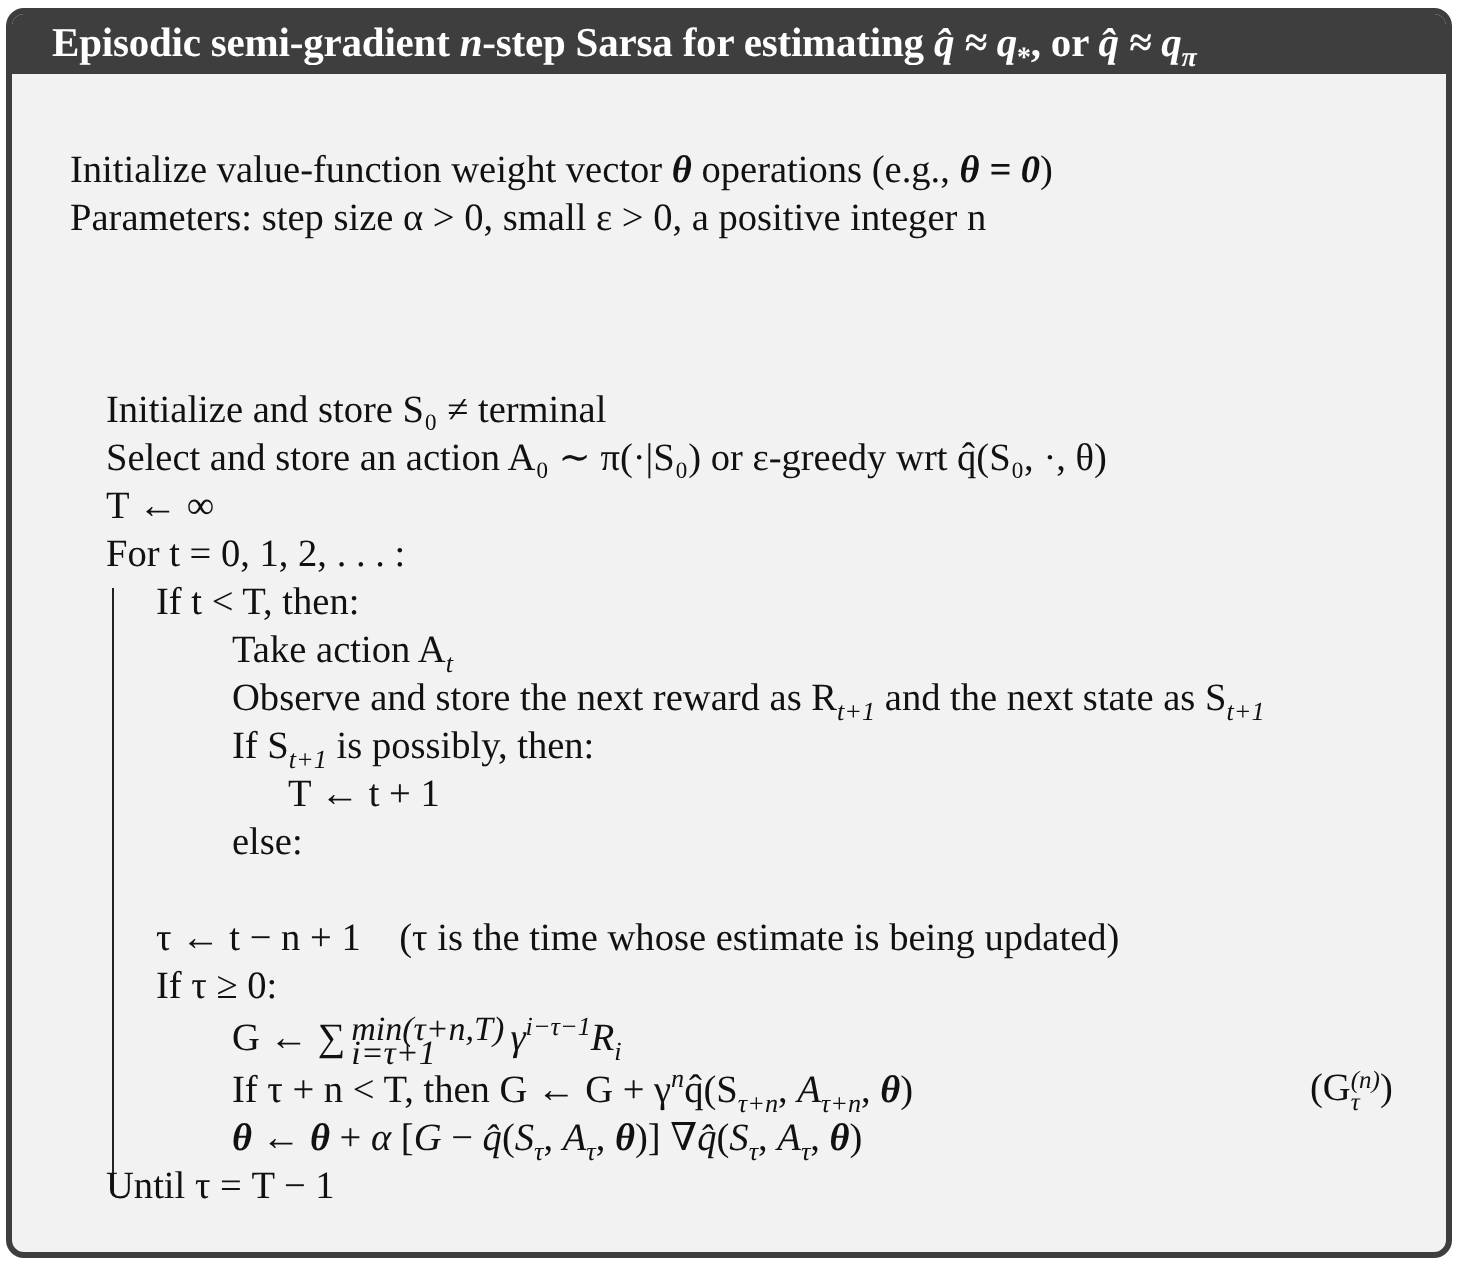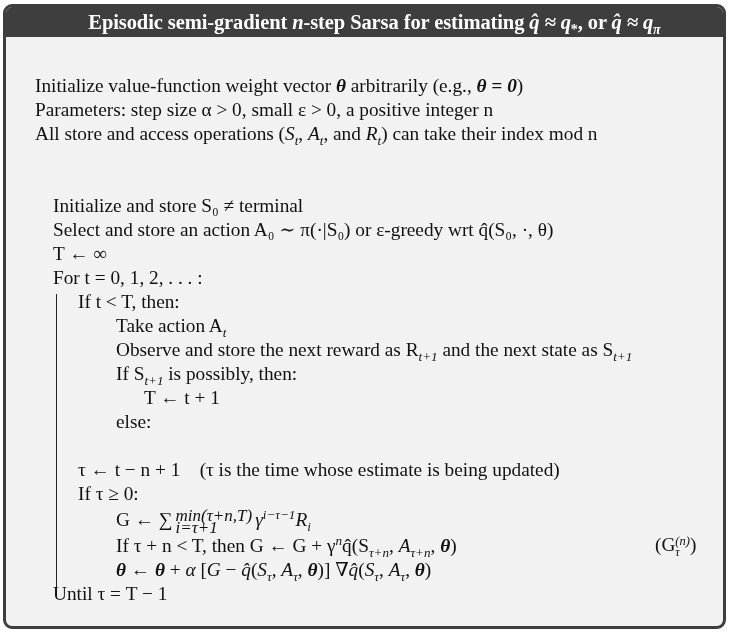--- a/index.html
+++ b/index.html
@@ -9,7 +9,7 @@
          border: 3px solid #3e3e3e; border-radius: 9px; background: #f2f2f2; overflow: hidden; }
   .hdr { position: absolute; left: 0; top: 0; right: 0; height: 30px; background: #3e3e3e;
          color: #ffffff; font-weight: bold; font-size: 20.5px; line-height: 30px;
-         padding-left: 20px; white-space: nowrap; letter-spacing: -0.1px; text-align: center; }
+         padding-left: 20px; white-space: nowrap; letter-spacing: -0.1px; }
   .body { position: absolute; left: 29px; top: 30px; right: 0; bottom: 0; font-size: 19.3px; }
   .ln { position: absolute; left: 0; white-space: nowrap; line-height: 24px; }
   .m { font-style: italic; }

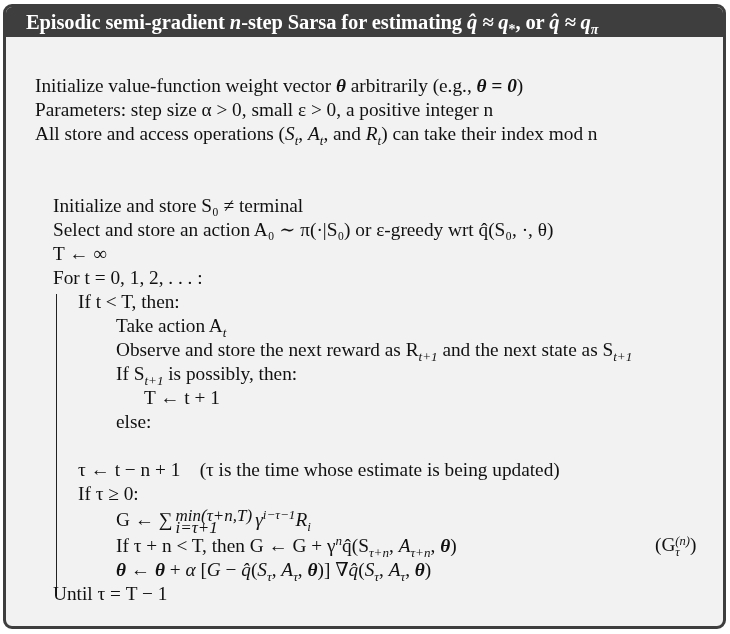--- a/index.html
+++ b/index.html
@@ -29,7 +29,7 @@
   <div class="body">
 
     <div class="ln" style="top:37px">
-      <span>Initialize value-function weight vector </span><span class="b">θ</span><span> arbitrarily (e.g., </span><span class="b">θ = 0</span><span>)</span>
+      <span>Initialize value-function weight vector </span><span class="b">θ</span><span> operations (e.g., </span><span class="b">θ = 0</span><span>)</span>
     </div>
     <div class="ln" style="top:61px">Parameters: step size α &gt; 0, small ε &gt; 0, a positive integer n</div>
     <div class="ln" style="top:85px">

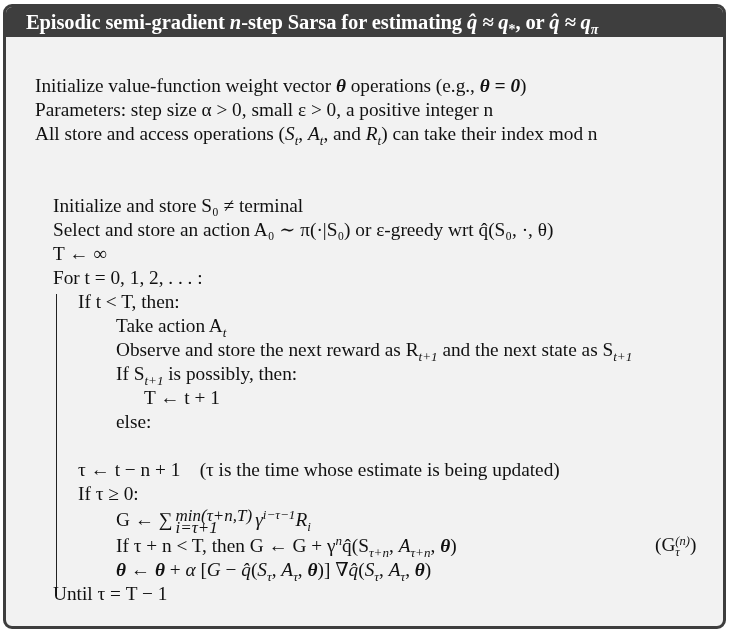--- a/index.html
+++ b/index.html
@@ -32,9 +32,6 @@
       <span>Initialize value-function weight vector </span><span class="b">θ</span><span> operations (e.g., </span><span class="b">θ = 0</span><span>)</span>
     </div>
     <div class="ln" style="top:61px">Parameters: step size α &gt; 0, small ε &gt; 0, a positive integer n</div>
-    <div class="ln" style="top:85px">
-      <span>All store and access operations (</span><span class="m">S</span><sub class="m">t</sub>, <span class="m">A</span><sub class="m">t</sub>, and <span class="m">R</span><sub class="m">t</sub>) <span>can take their index mod n</span>
-    </div>
 
     <div class="ln" style="top:157px;left:18px">Initialize and store S₀ ≠ terminal</div>
     <div class="ln" style="top:181px;left:18px">Select and store an action A₀ ∼ π(·|S₀) or ε-greedy wrt q̂(S₀, ·, θ)</div>

